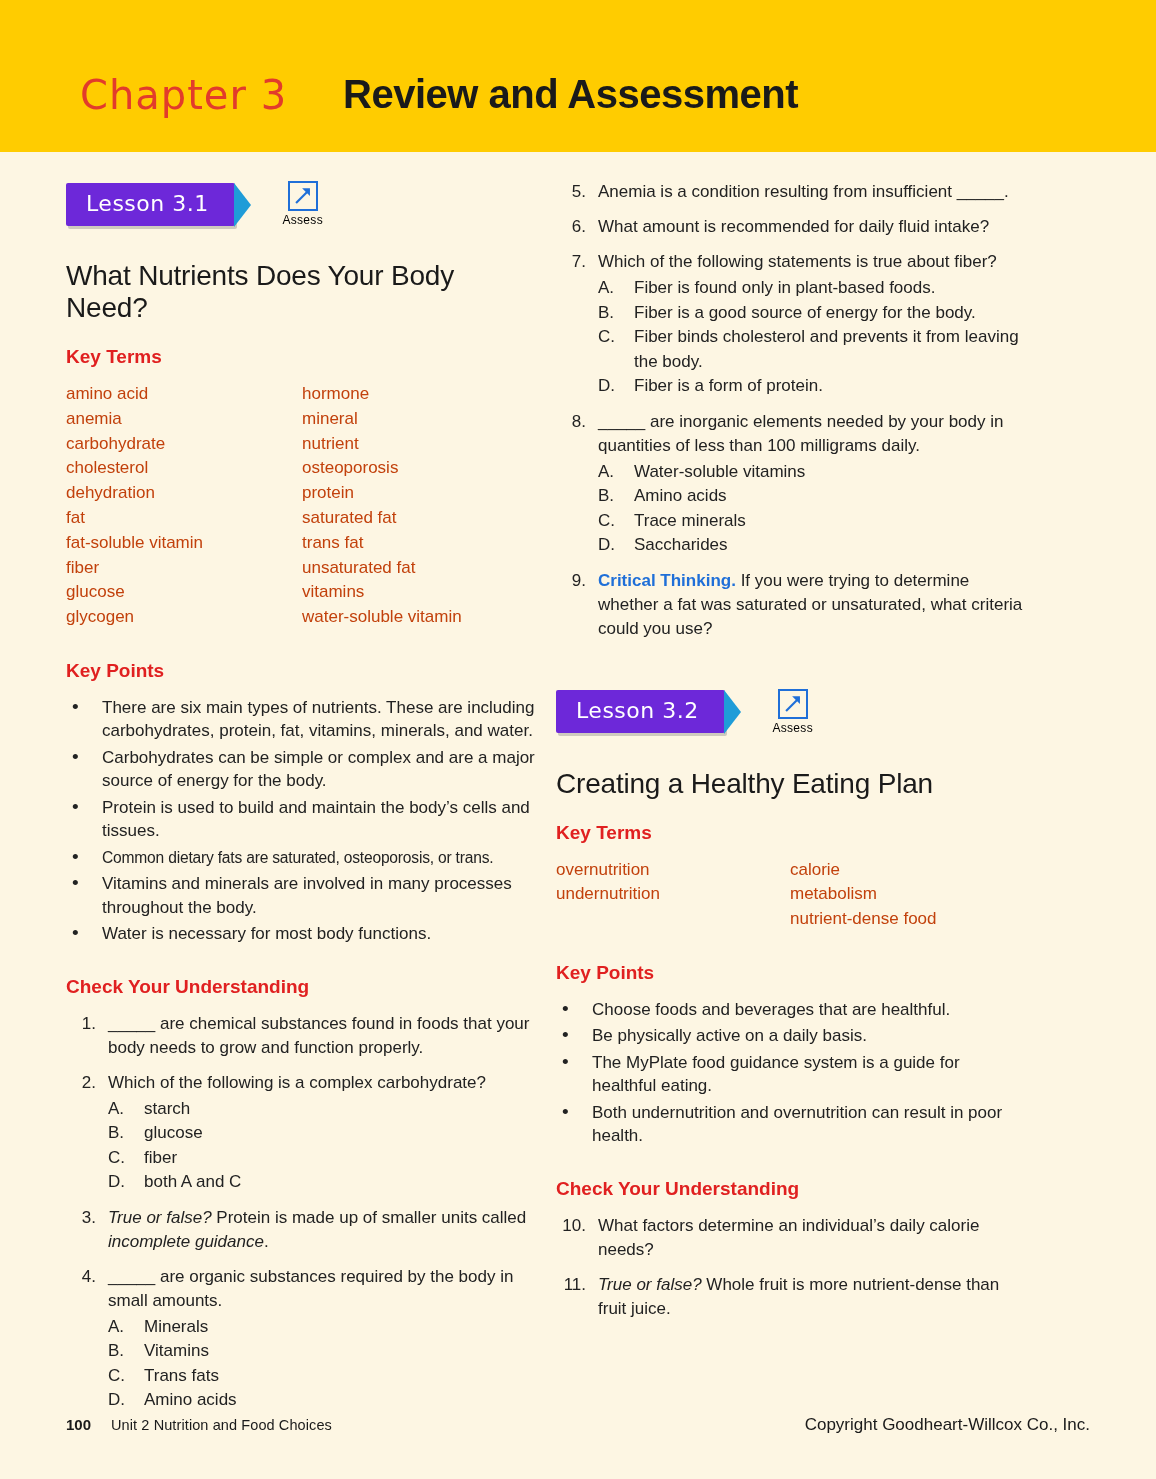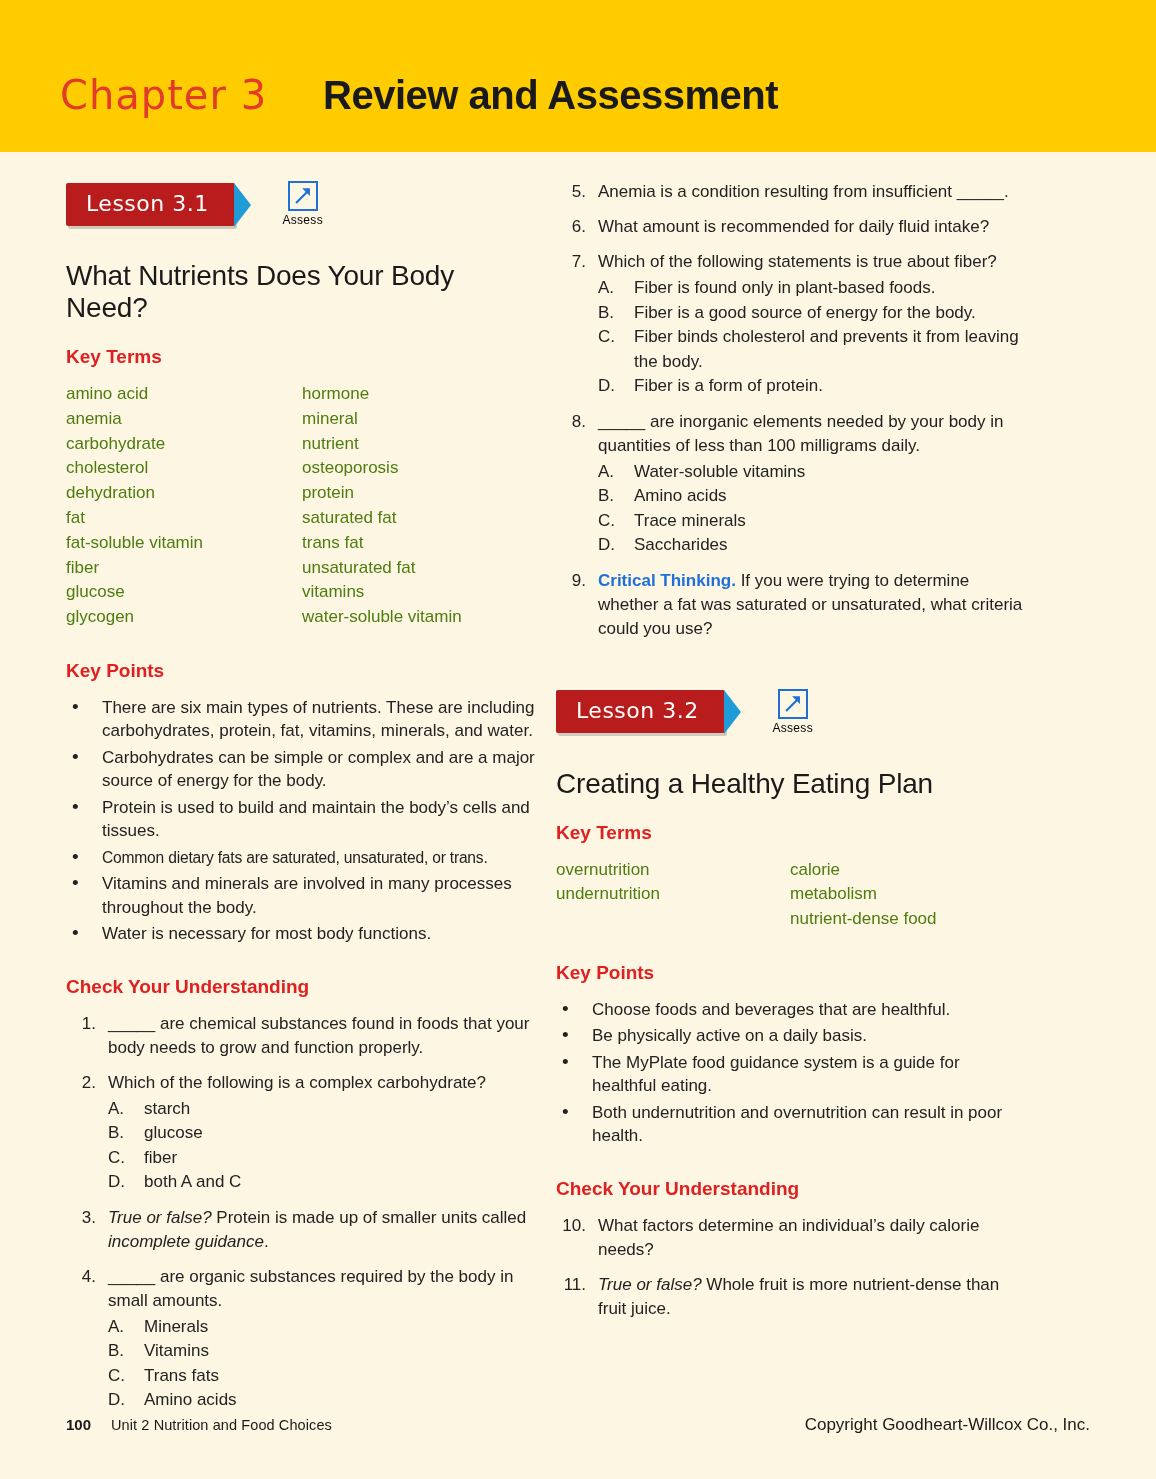--- a/index.html
+++ b/index.html
@@ -30,10 +30,10 @@
   }
   .header-inner {
     position: absolute;
-    left: 60px;
+    left: 80px;
     top: 72px;
     display: flex;
-    align-items: flex-end;
+    align-items: flex-start;
   }
   .chapter-label {
     font-family: "DejaVu Sans", sans-serif;

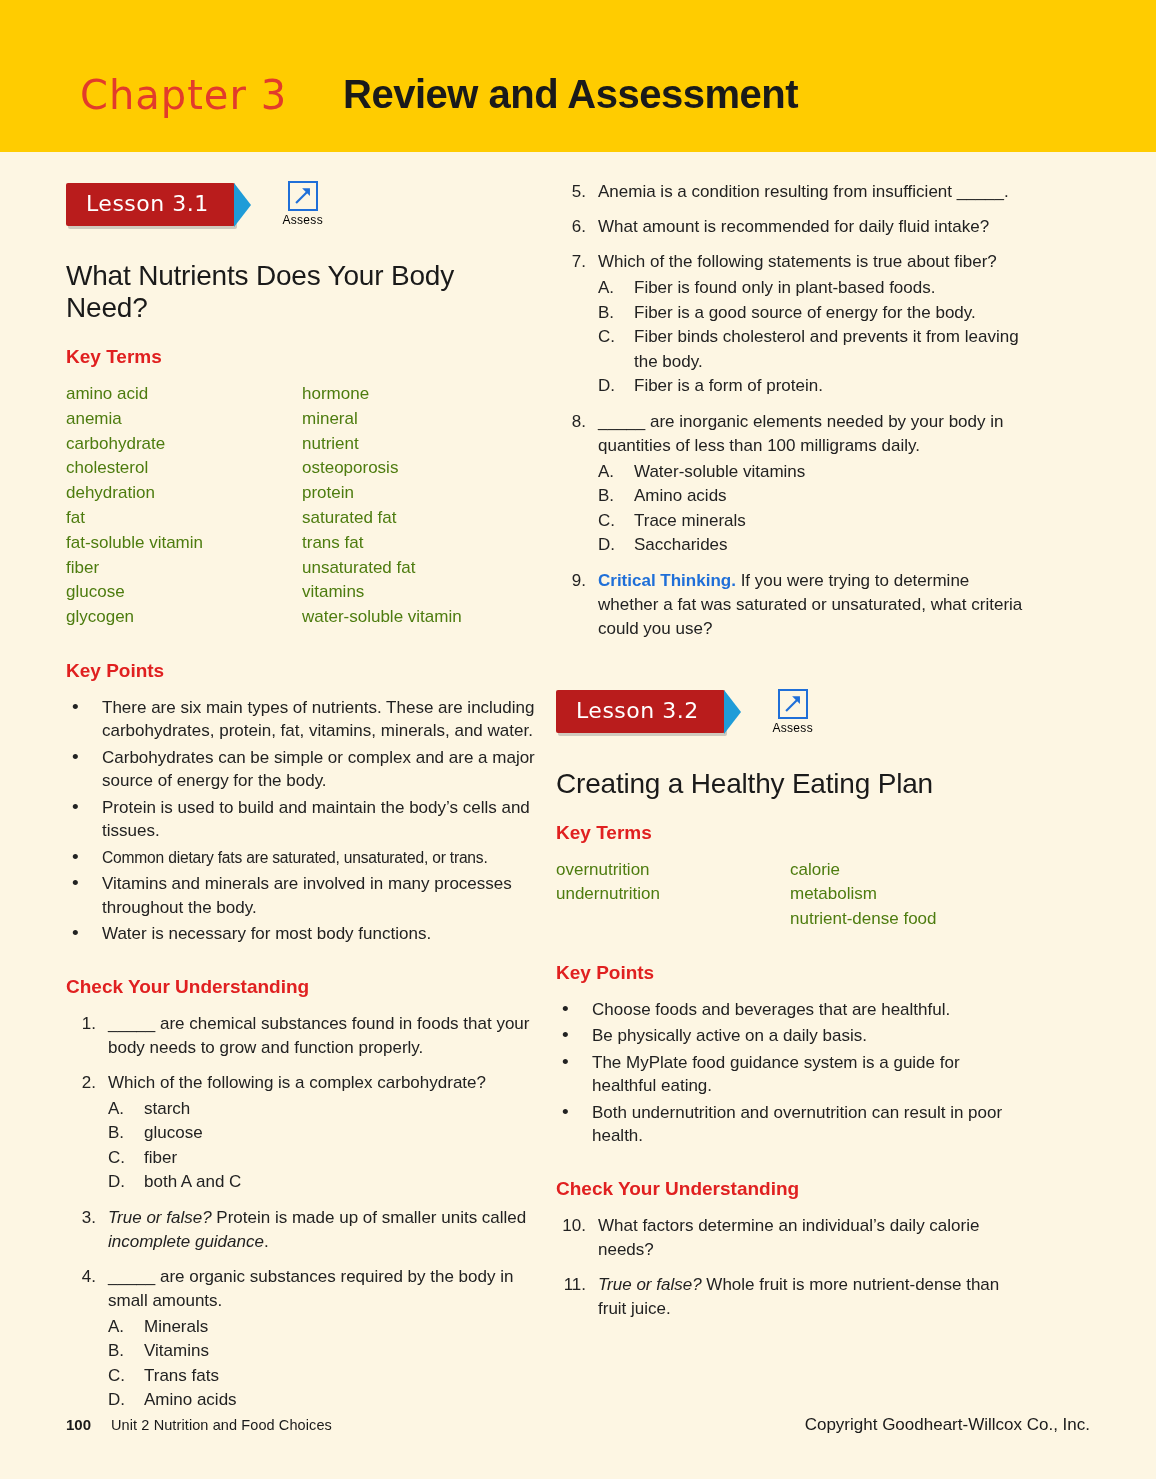--- a/index.html
+++ b/index.html
@@ -68,7 +68,7 @@
   }
   .lesson-tab {
     position: relative;
-    background: #b91c1c;
+    background: #6d28d9;
     color: #ffffff;
     font-family: "DejaVu Sans", sans-serif;
     font-size: 22px;

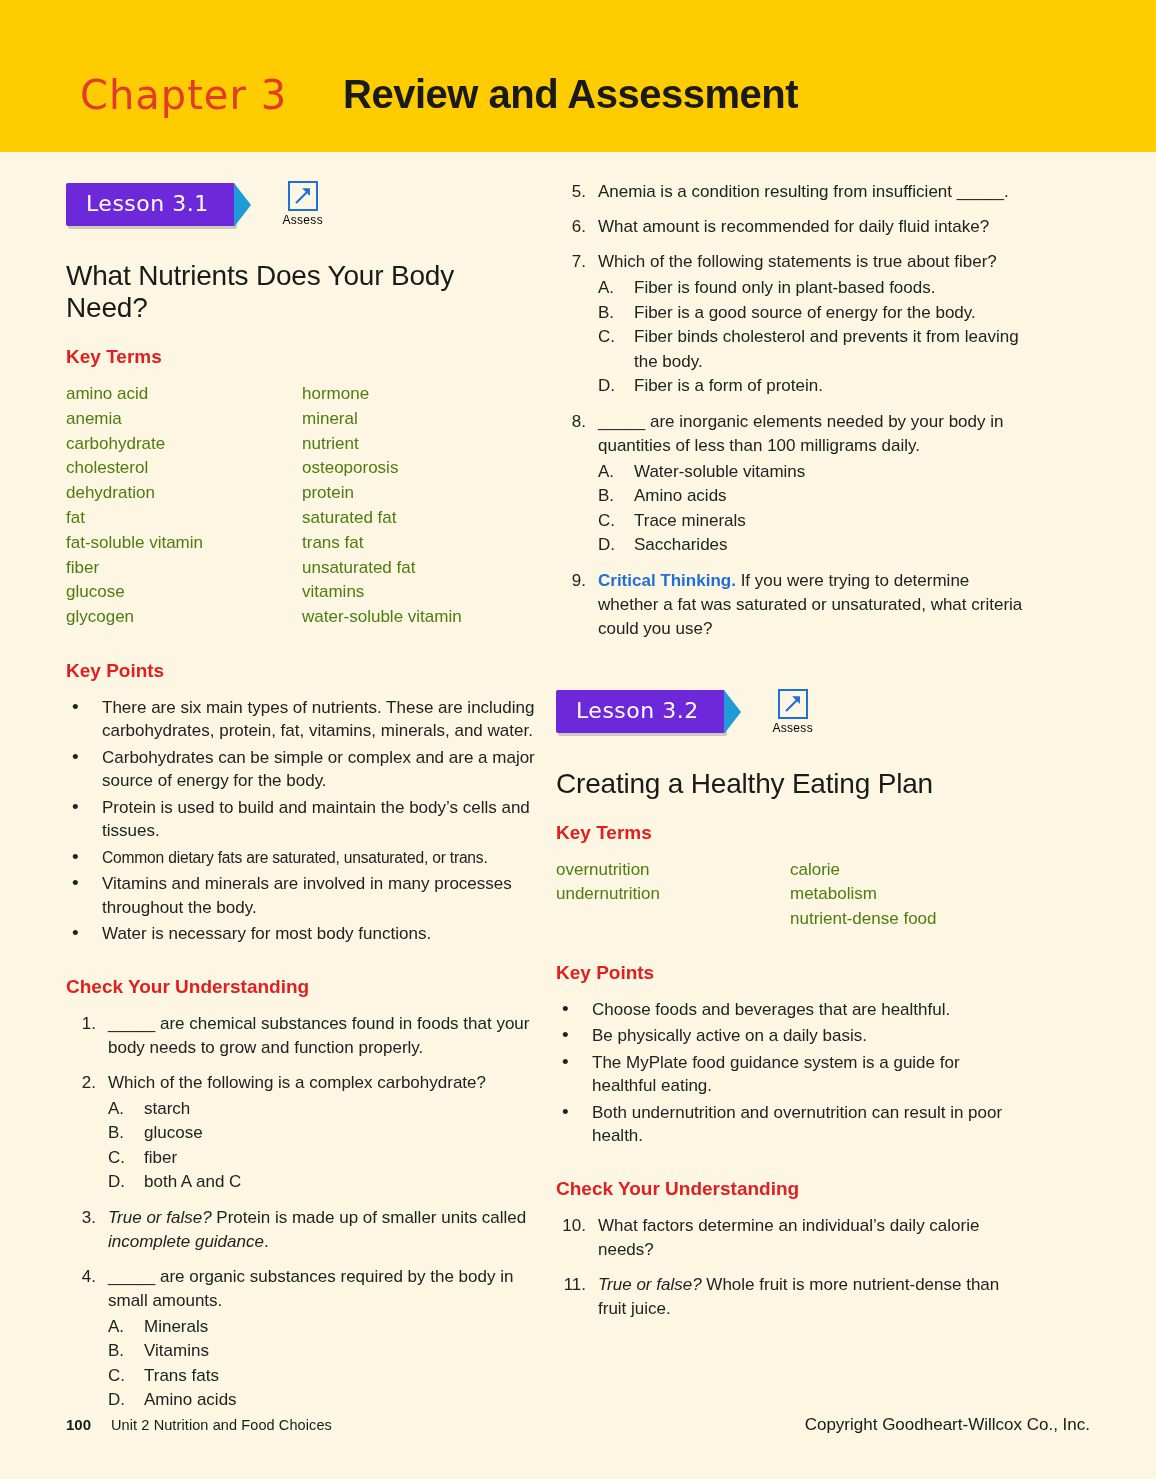--- a/index.html
+++ b/index.html
@@ -131,7 +131,7 @@
   .terms {
     display: flex;
     font-size: 17px;
-    color: #4d7c0f;
+    color: #c2410c;
     line-height: 24.8px;
     margin-bottom: 6px;
   }

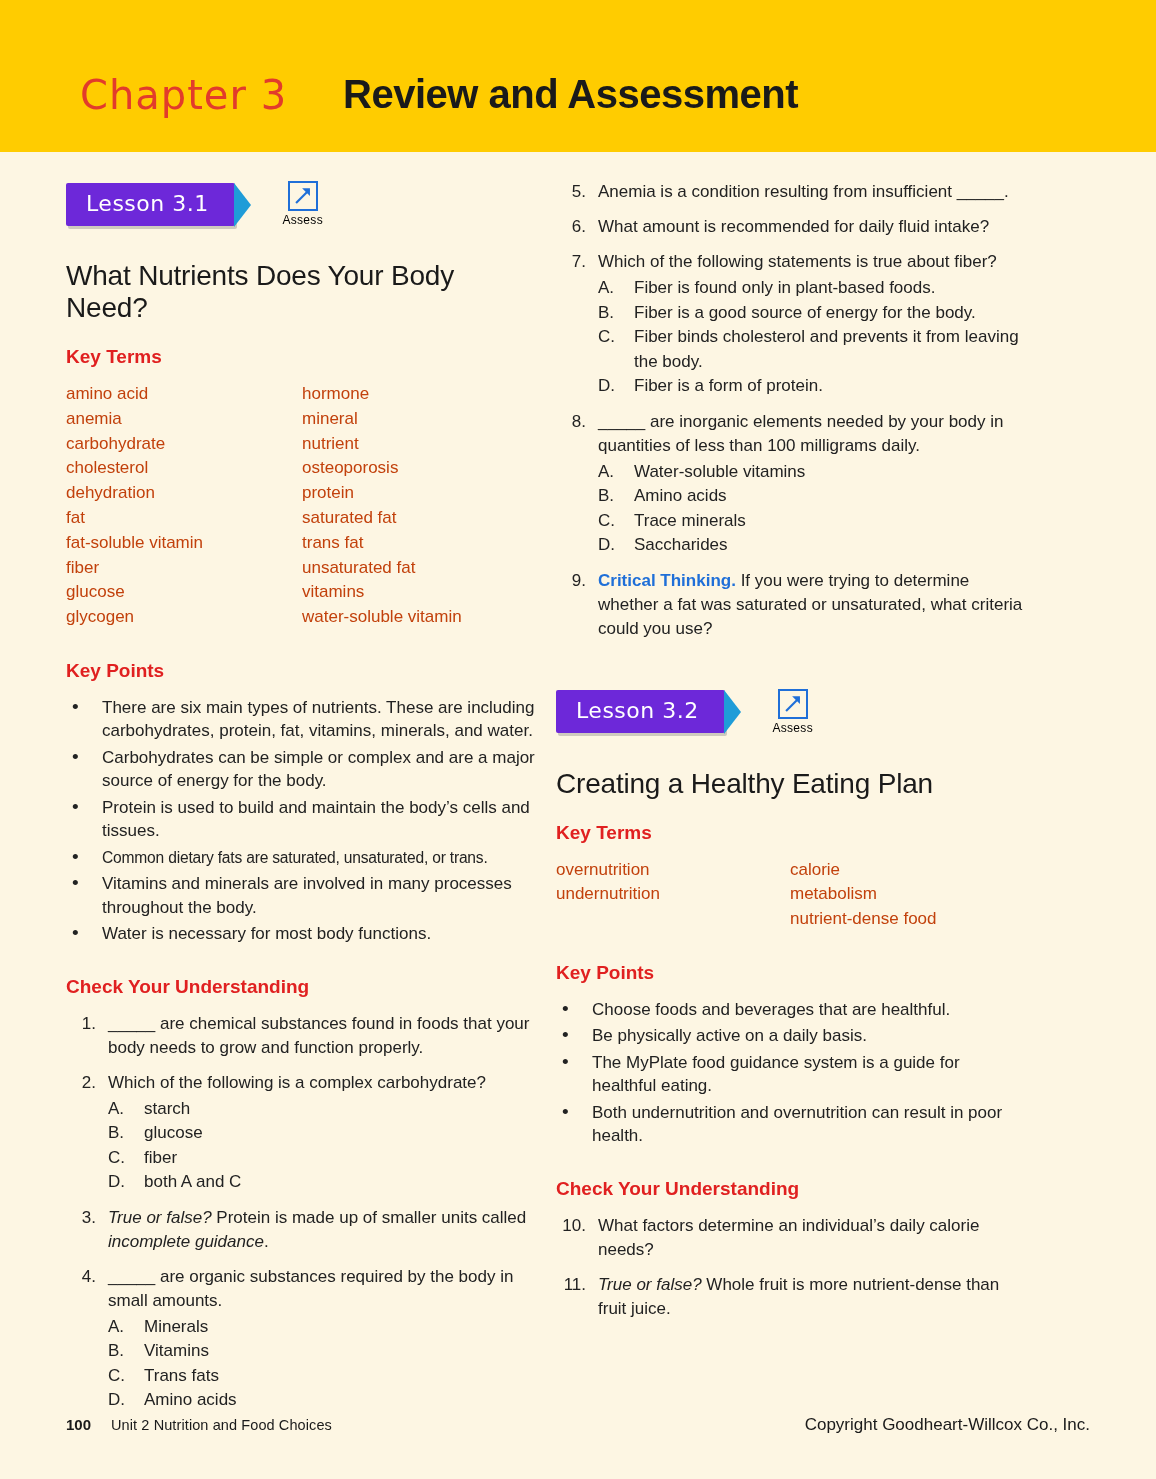--- a/index.html
+++ b/index.html
@@ -281,7 +281,7 @@
       <li>There are six main types of nutrients. These are including carbohydrates, protein, fat, vitamins, minerals, and water.</li>
       <li>Carbohydrates can be simple or complex and are a major source of energy for the body.</li>
       <li>Protein is used to build and maintain the body’s cells and tissues.</li>
-      <li class="condensed">Common dietary fats are saturated, unsaturated, or trans.</li>
+      <li class="condensed">Common dietary fats are saturated, osteoporosis, or trans.</li>
       <li>Vitamins and minerals are involved in many processes throughout the body.</li>
       <li>Water is necessary for most body functions.</li>
     </ul>

